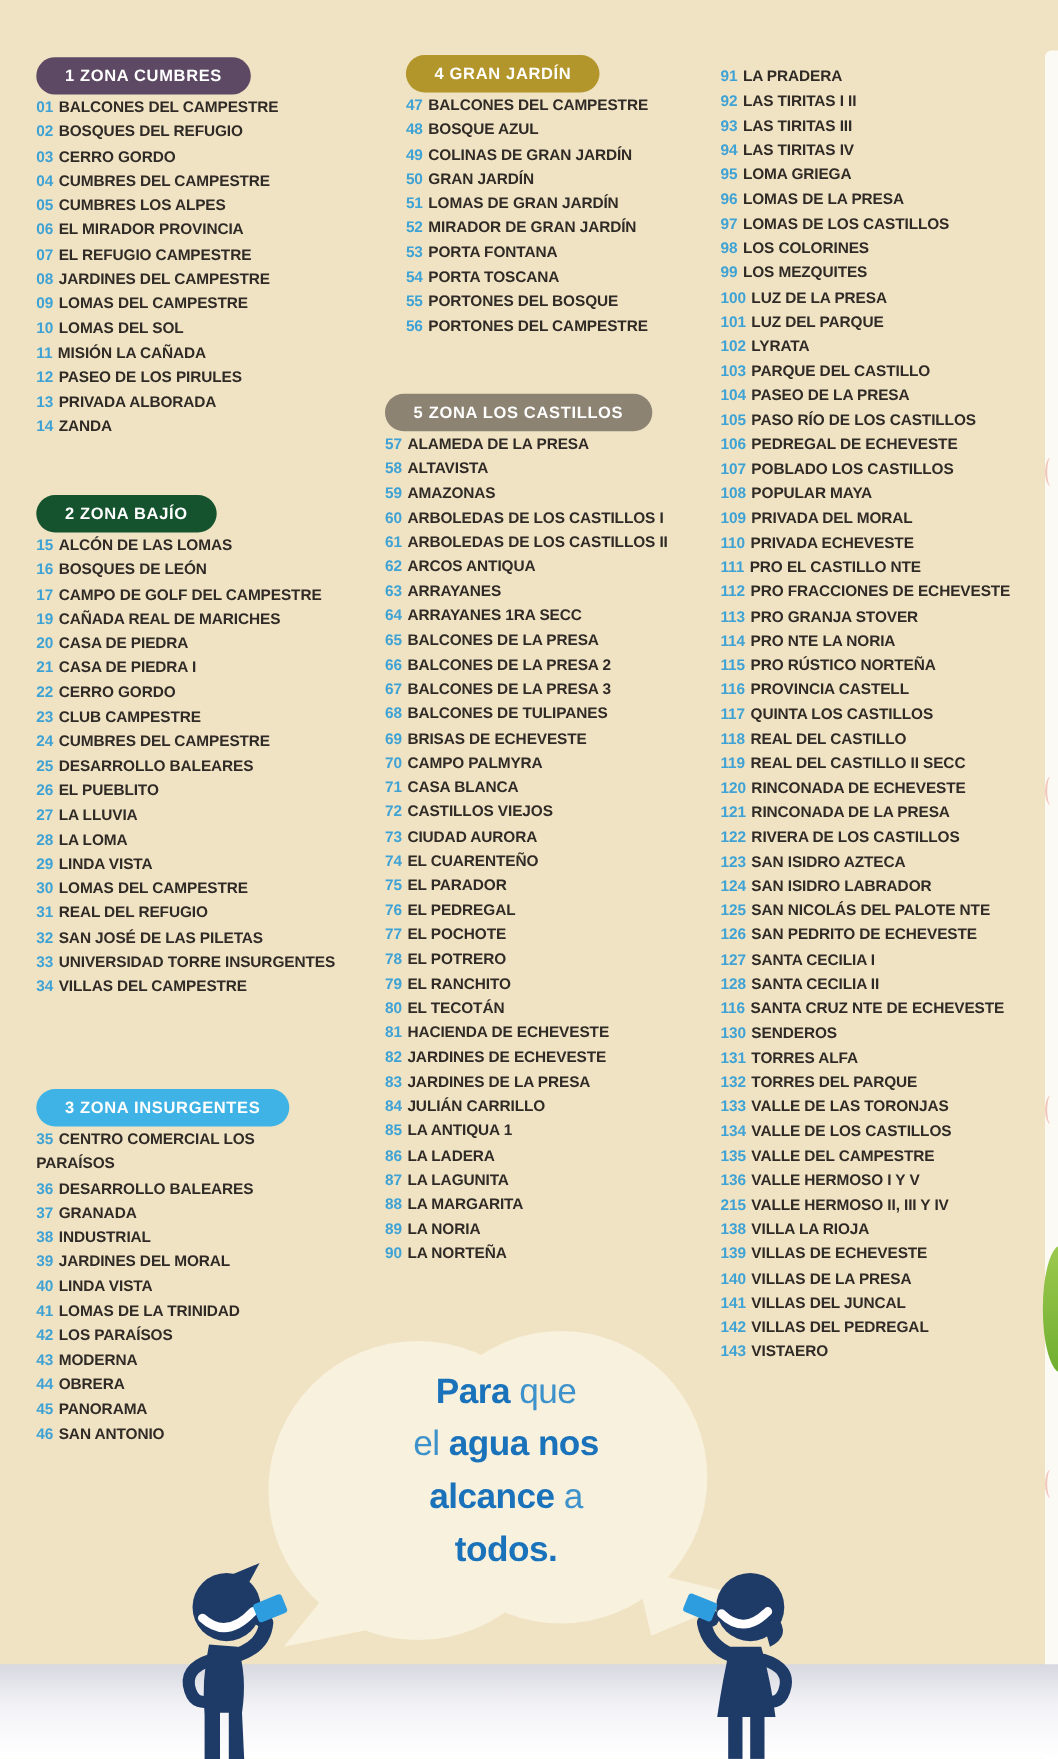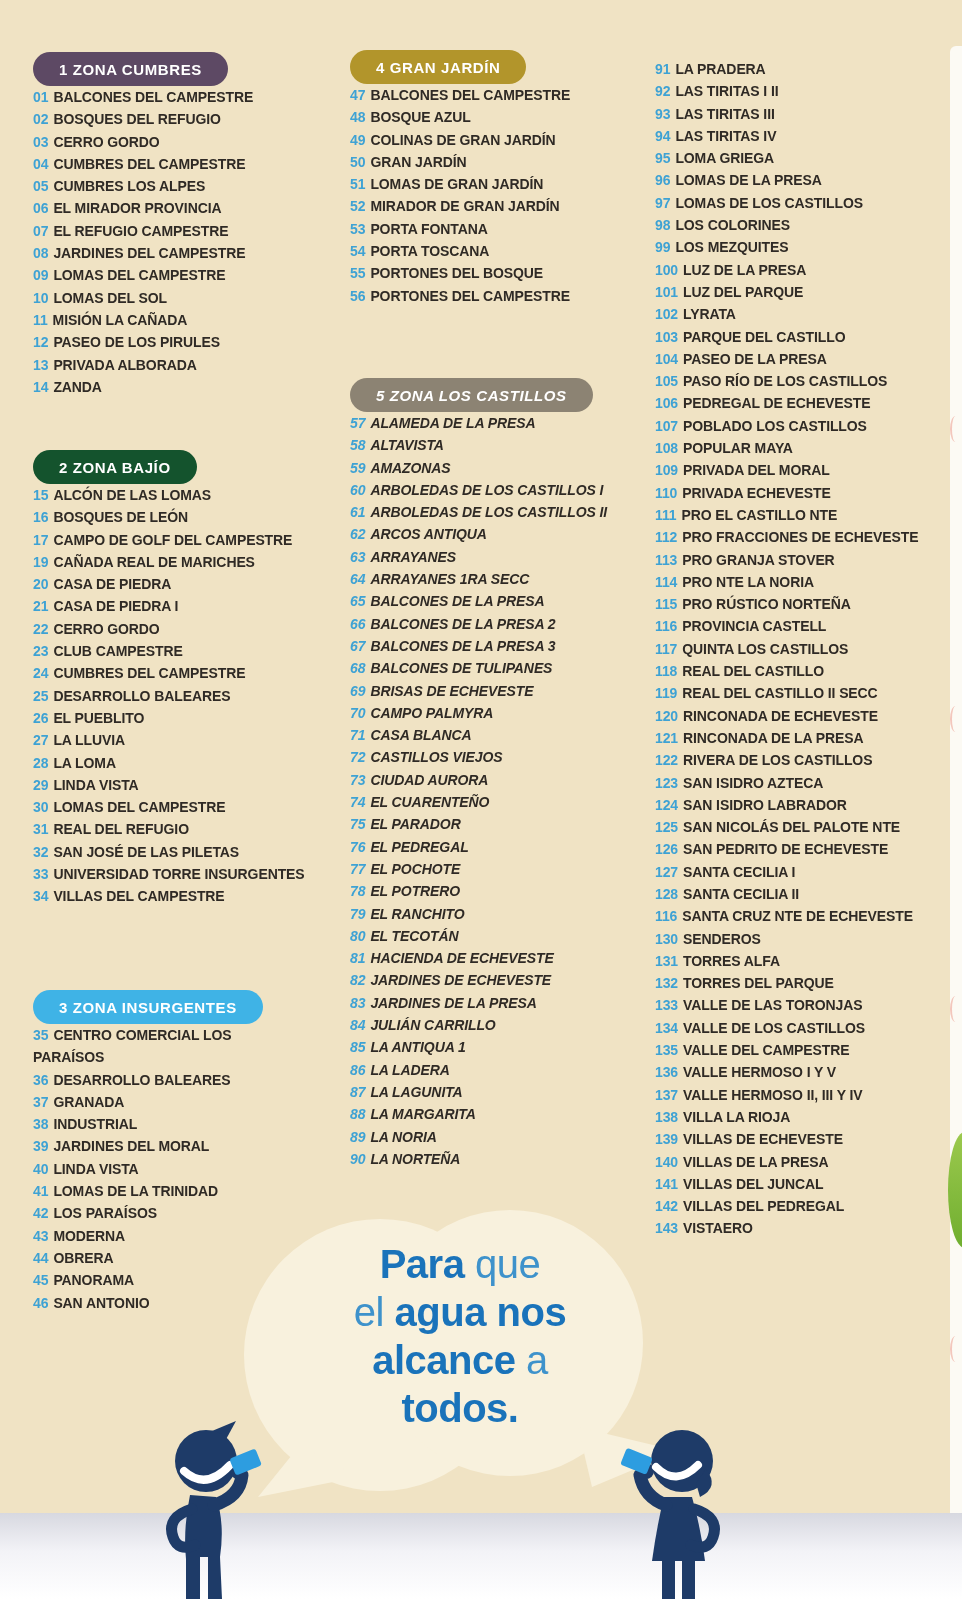--- a/index.html
+++ b/index.html
@@ -19,7 +19,7 @@
   #sec2{left:33px;top:450px;width:310px;}
   #sec3{left:33px;top:990px;width:310px;}
   #sec3 ul{width:252px;}
-  #sec4{left:350px;top:50px;width:300px;}
+  #sec4{left:369px;top:50px;width:300px;}
   #sec5{left:350px;top:378px;width:300px;font-style:italic;}
   #col3-list{position:absolute;left:655px;top:58px;width:300px;}
 

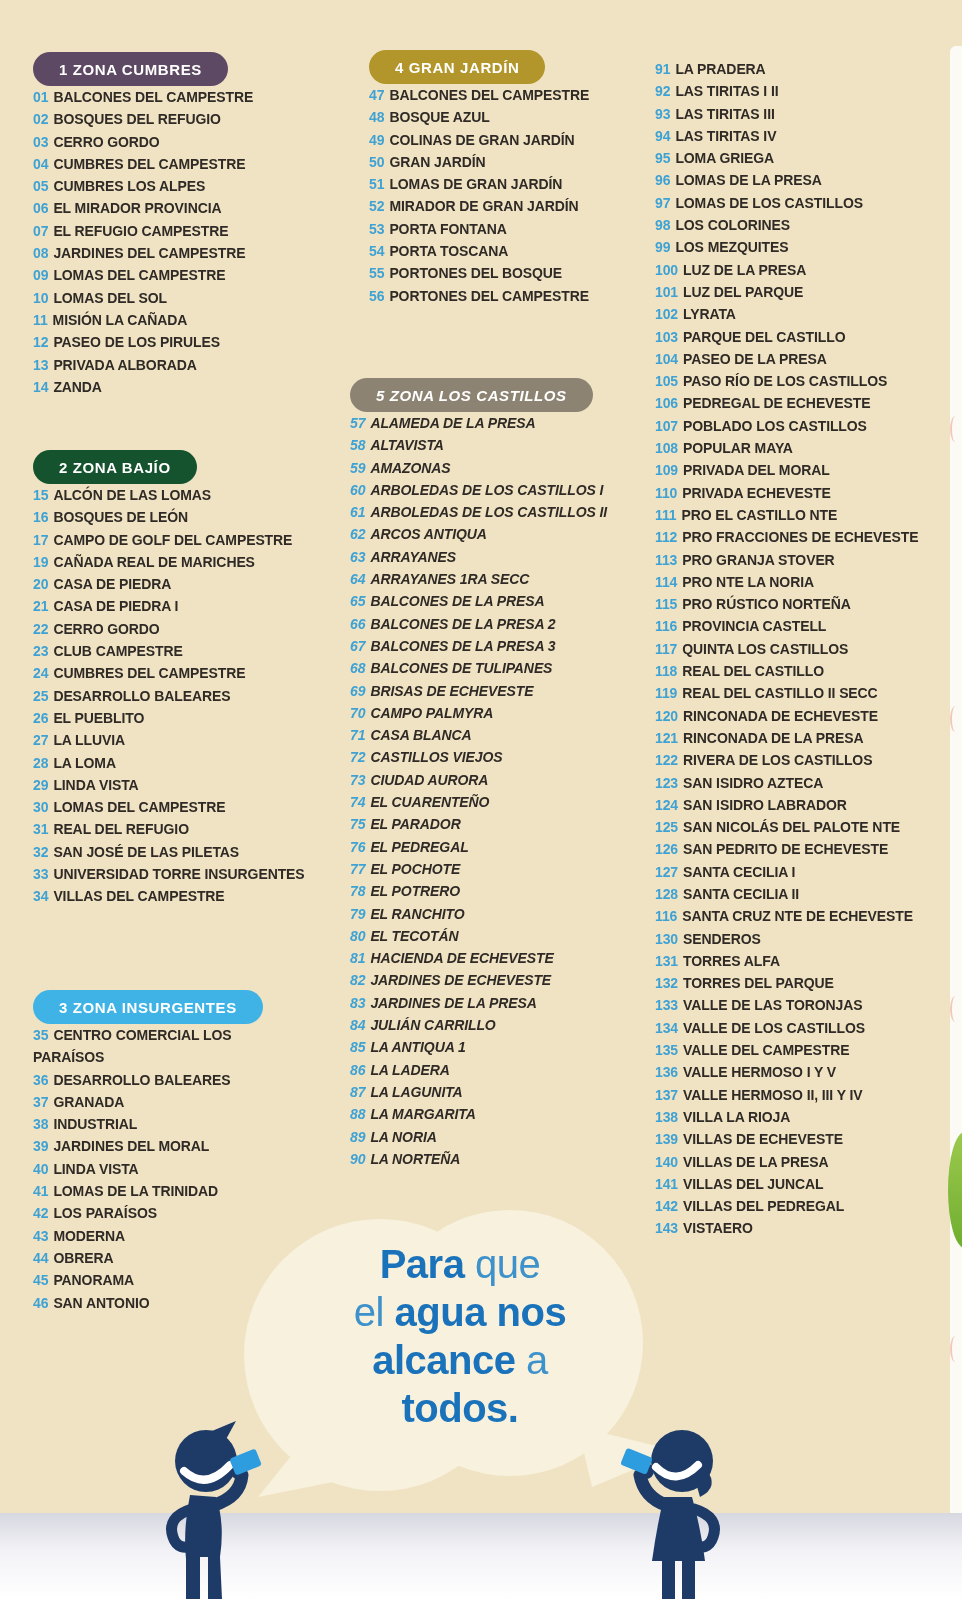--- a/index.html
+++ b/index.html
@@ -20,7 +20,7 @@
   #sec3{left:33px;top:990px;width:310px;}
   #sec3 ul{width:252px;}
   #sec4{left:369px;top:50px;width:300px;}
-  #sec5{left:350px;top:378px;width:300px;font-style:italic;}
+  #sec5{left:350px;top:358px;width:300px;}
   #col3-list{position:absolute;left:655px;top:58px;width:300px;}
 
   

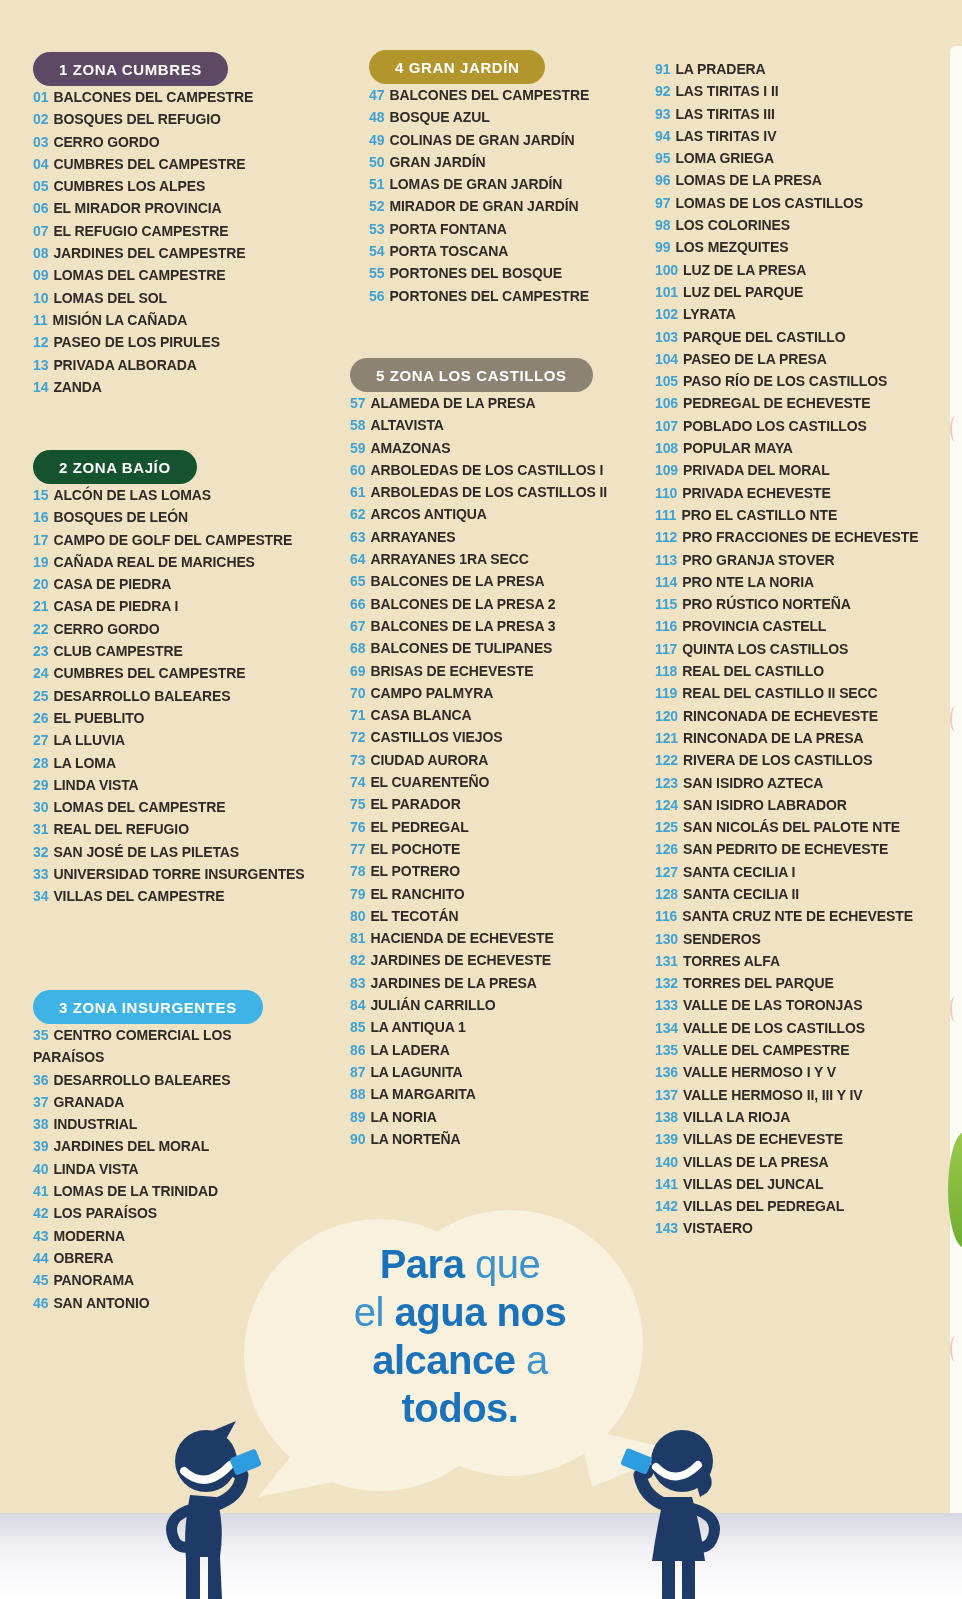--- a/index.html
+++ b/index.html
@@ -490,7 +490,7 @@
     <span class="num">136</span><span class="nm">VALLE HERMOSO I Y V</span>
   </li>
       <li>
-    <span class="num">137</span><span class="nm">VALLE HERMOSO II, III Y IV</span>
+    <span class="num">215</span><span class="nm">VALLE HERMOSO II, III Y IV</span>
   </li>
       <li>
     <span class="num">138</span><span class="nm">VILLA LA RIOJA</span>

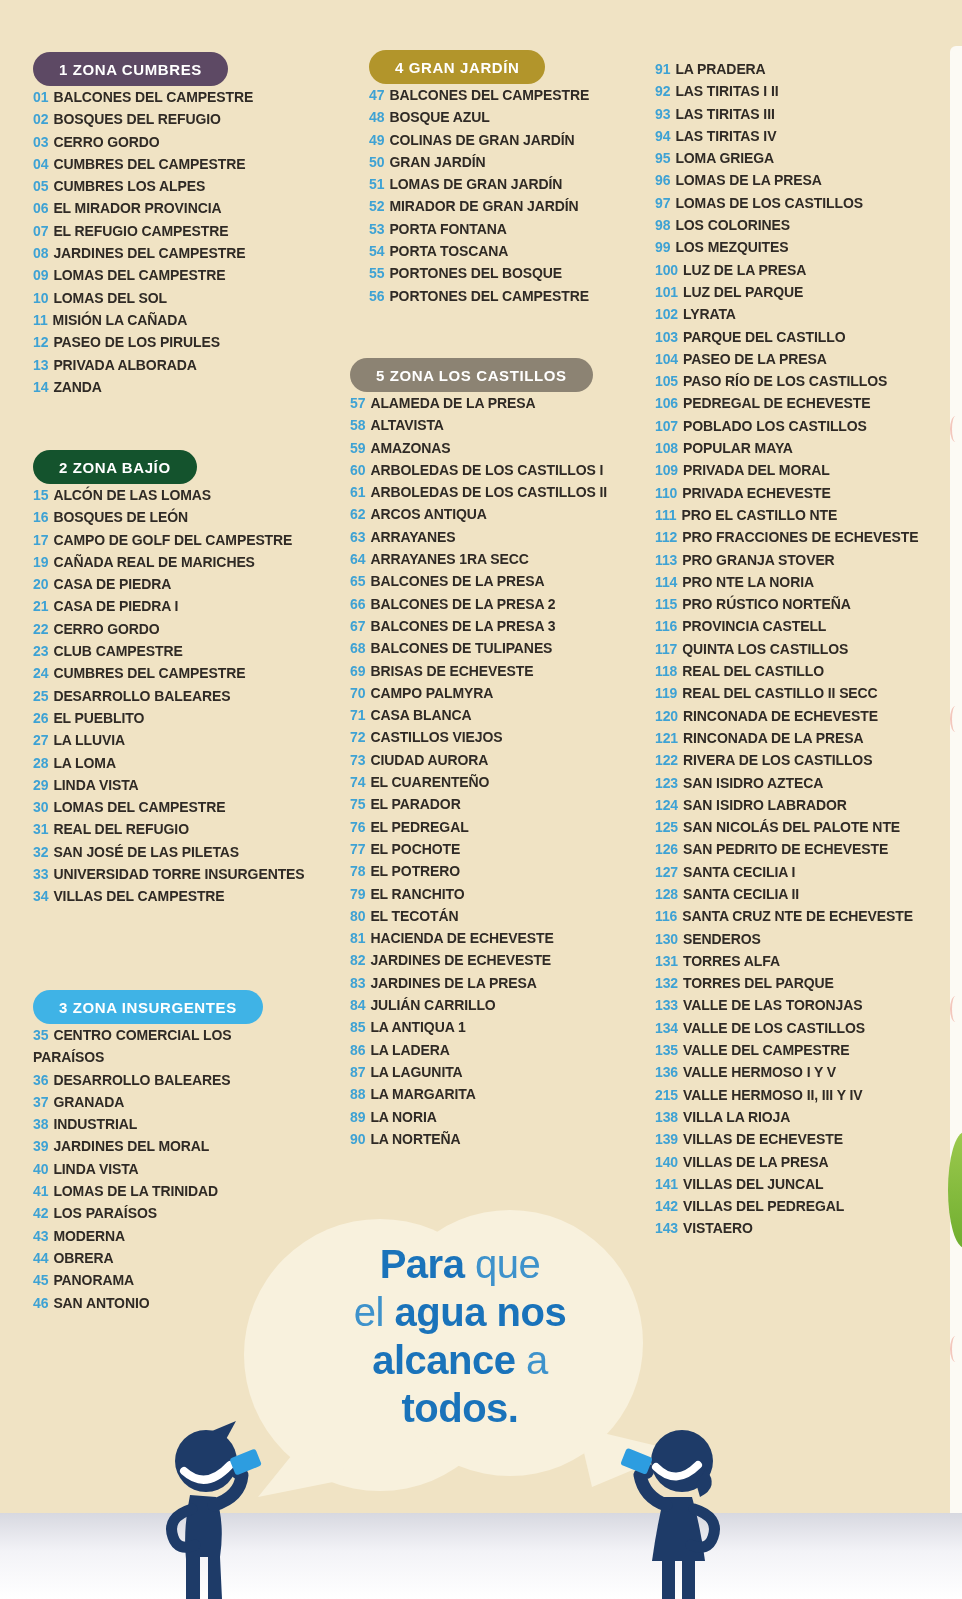--- a/index.html
+++ b/index.html
@@ -35,7 +35,7 @@
   
   .bubble-svg{position:absolute;left:230px;top:1195px;}
   .bubble-text{position:absolute;left:295px;top:1240px;width:330px;z-index:3;
-               text-align:center;font-size:40px;line-height:48px;letter-spacing:-.5px;}
+               text-align:center;font-size:32px;line-height:48px;letter-spacing:-.5px;}
   .bseg{white-space:pre;}
   .bseg.b{font-weight:700;color:#1a73ba;}
   .bseg.l{font-weight:400;color:#3e92cb;}

